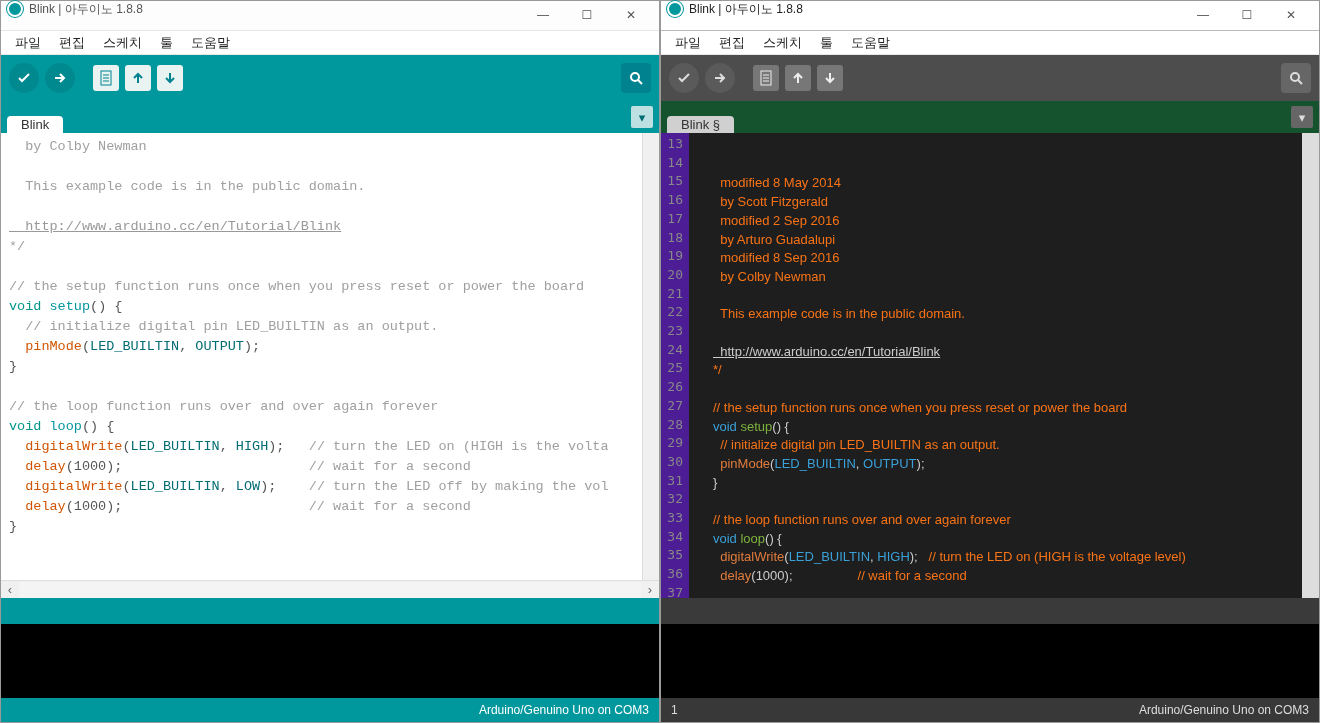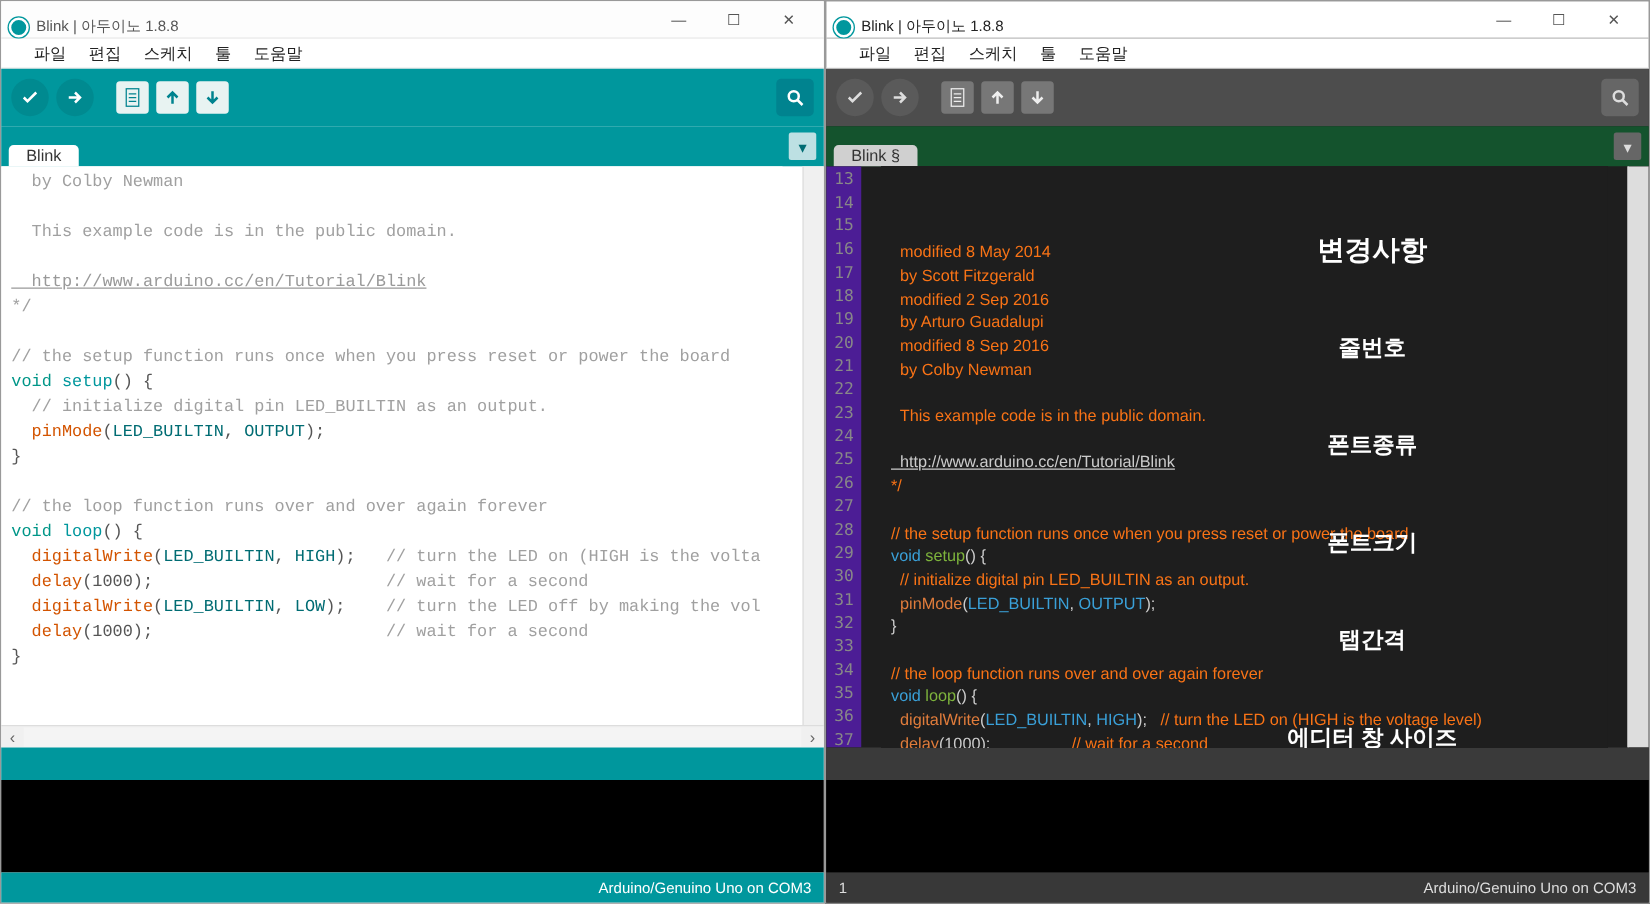--- a/index.html
+++ b/index.html
@@ -26,7 +26,7 @@
   .titlebar {
     height: 30px;
     display: flex;
-    align-items: flex-end;
+    align-items: flex-start;
     padding: 0 6px;
     background: #fdfdfd;
     border-bottom: 1px solid #e5e5e5;

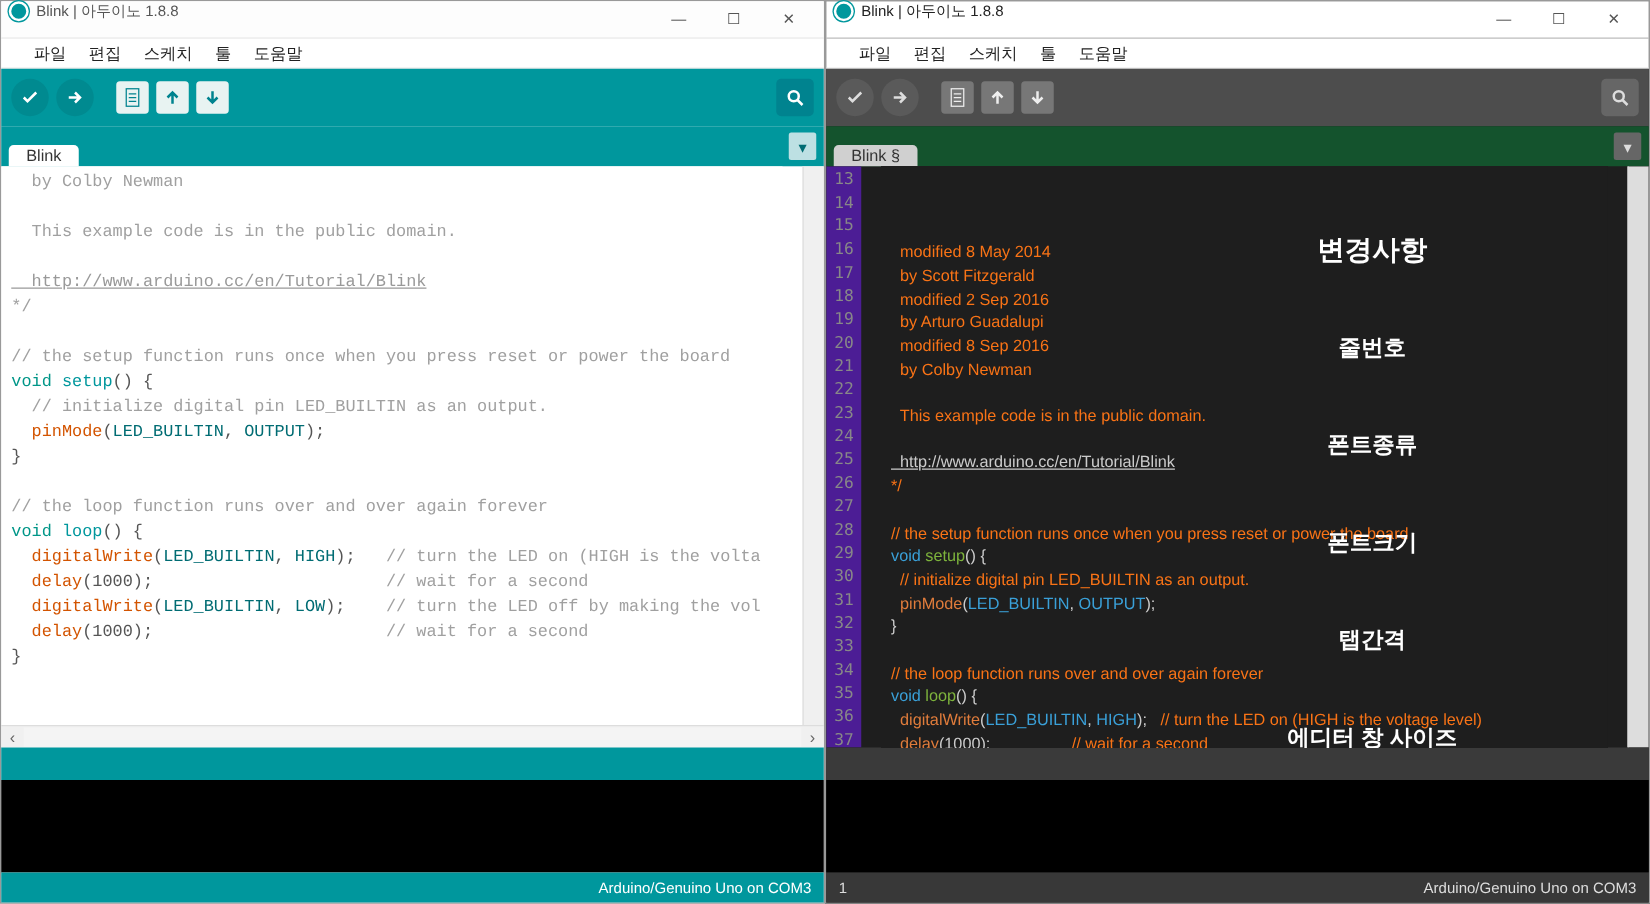--- a/index.html
+++ b/index.html
@@ -55,7 +55,7 @@
     display:flex;
     align-items:center;
     gap: 6px;
-    padding: 0 20px;
+    padding: 0 8px;
     background:#fff;
     border-bottom:1px solid #e8e8e8;
     font-size:13px;

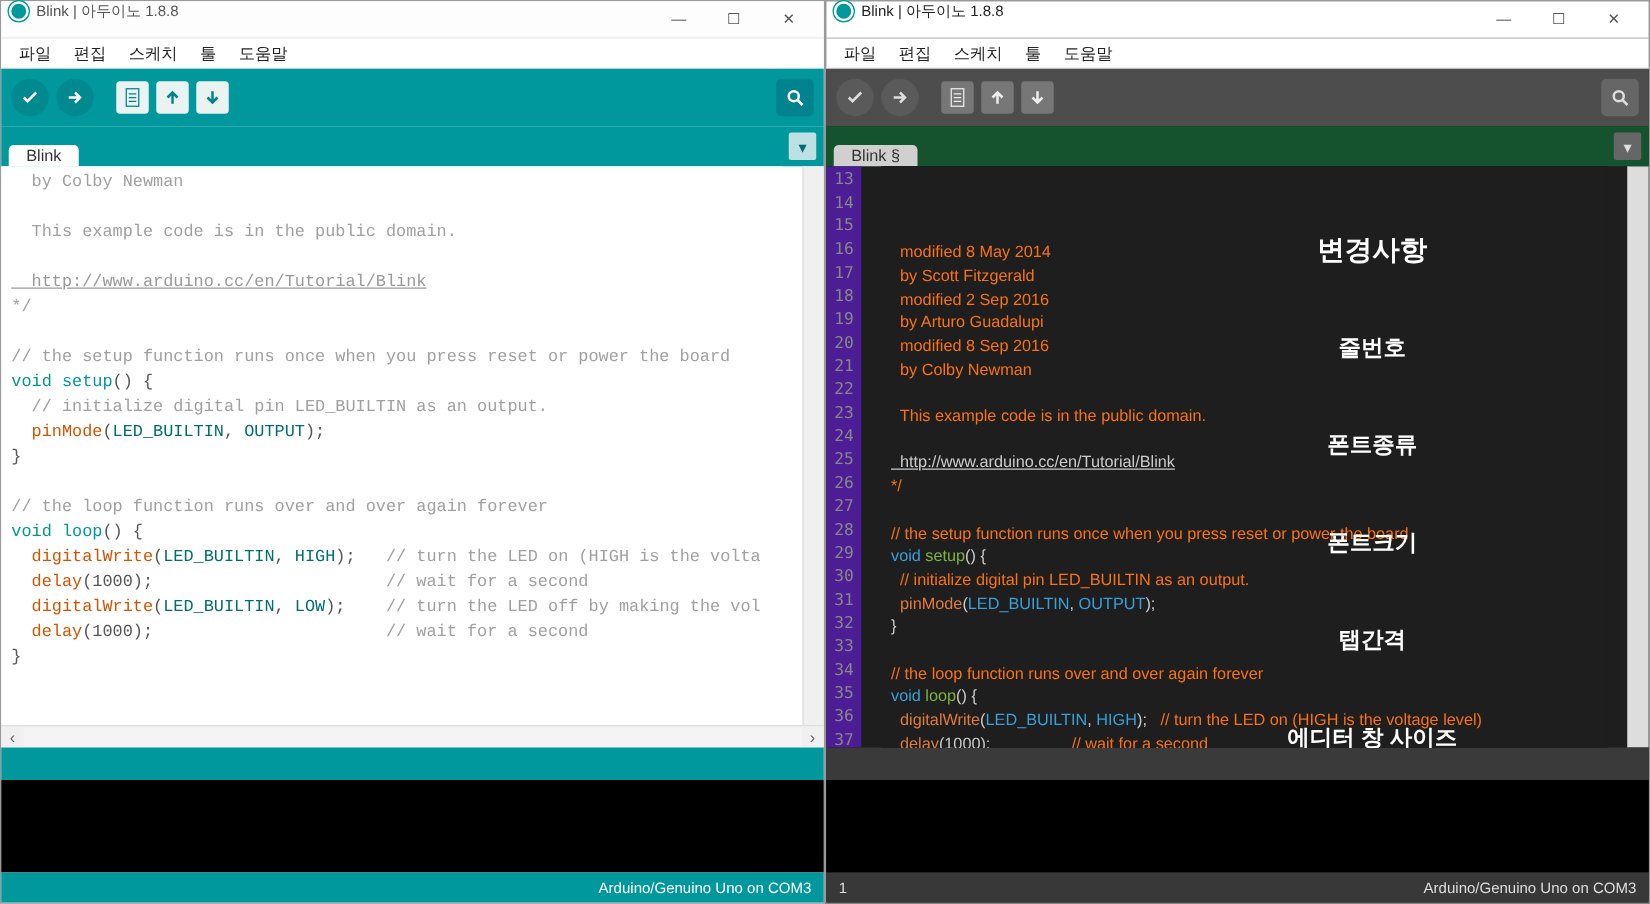--- a/index.html
+++ b/index.html
@@ -396,14 +396,6 @@
         <div>37</div>
       </div>
     <div class="editor" id="editor-dark">
-      <div class="overlay-note">
-        <div class="big">변경사항</div>
-        <div class="row">줄번호</div>
-        <div class="row">폰트종류</div>
-        <div class="row">폰트크기</div>
-        <div class="row">탭간격</div>
-        <div class="row">에디터 창 사이즈</div>
-      </div>
     <div><span class="cmt">  modified 8 May 2014</span></div><div><span class="cmt">  by Scott Fitzgerald</span></div><div><span class="cmt">  modified 2 Sep 2016</span></div><div><span class="cmt">  by Arturo Guadalupi</span></div><div><span class="cmt">  modified 8 Sep 2016</span></div><div><span class="cmt">  by Colby Newman</span></div><div>&nbsp;</div><div><span class="cmt">  This example code is in the public domain.</span></div><div>&nbsp;</div><div><span class="link">  http://www.arduino.cc/en/Tutorial/Blink</span></div><div><span class="cmt">*/</span></div><div>&nbsp;</div><div><span class="cmt">// the setup function runs once when you press reset or power the board</span></div><div><span class="kw">void</span><span> </span><span class="funcname">setup</span><span>() {</span></div><div><span class="cmt">  // initialize digital pin LED_BUILTIN as an output.</span></div><div><span>  </span><span class="func">pinMode</span><span>(</span><span class="const">LED_BUILTIN</span><span>, </span><span class="const">OUTPUT</span><span>);</span></div><div><span>}</span></div><div>&nbsp;</div><div><span class="cmt">// the loop function runs over and over again forever</span></div><div><span class="kw">void</span><span> </span><span class="funcname">loop</span><span>() {</span></div><div><span>  </span><span class="func">digitalWrite</span><span>(</span><span class="const">LED_BUILTIN</span><span>, </span><span class="const">HIGH</span><span>);   </span><span class="cmt">// turn the LED on (HIGH is the voltage level)</span></div><div><span>  </span><span class="func">delay</span><span>(1000);                  </span><span class="cmt">// wait for a second</span></div></div>
     <div class="vscroll"></div>
   </div>

